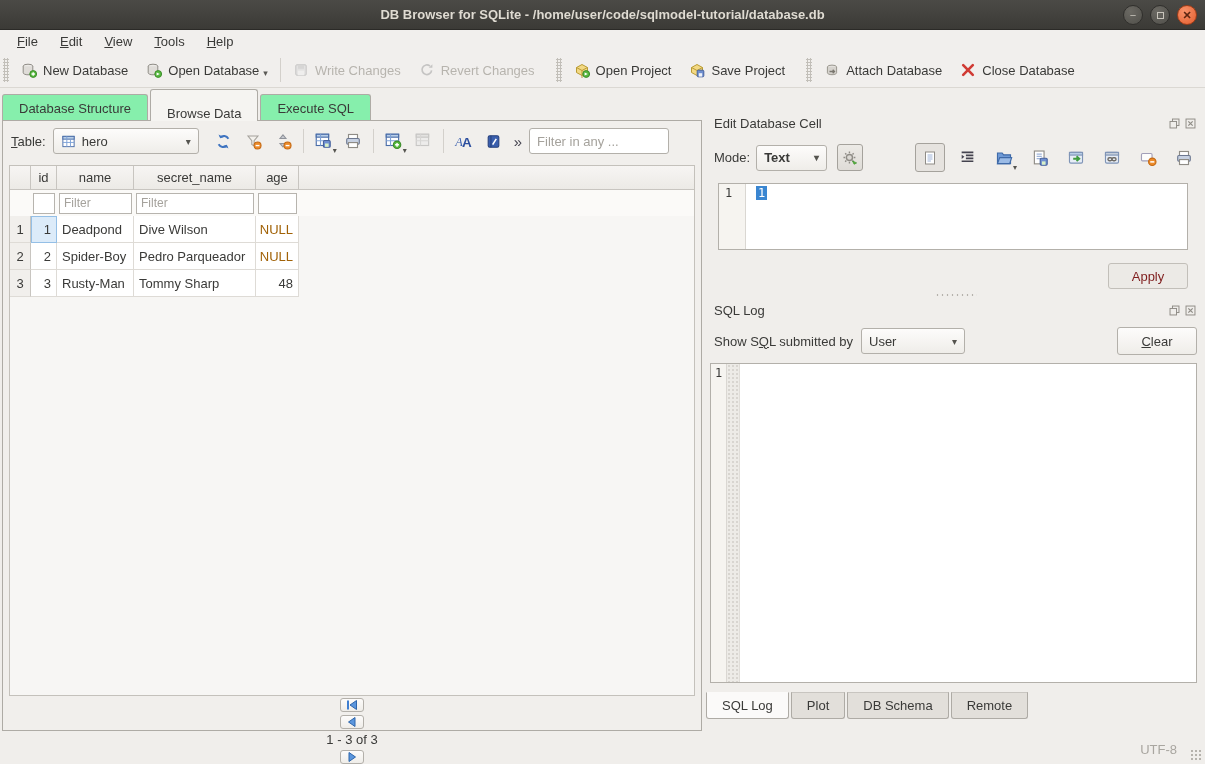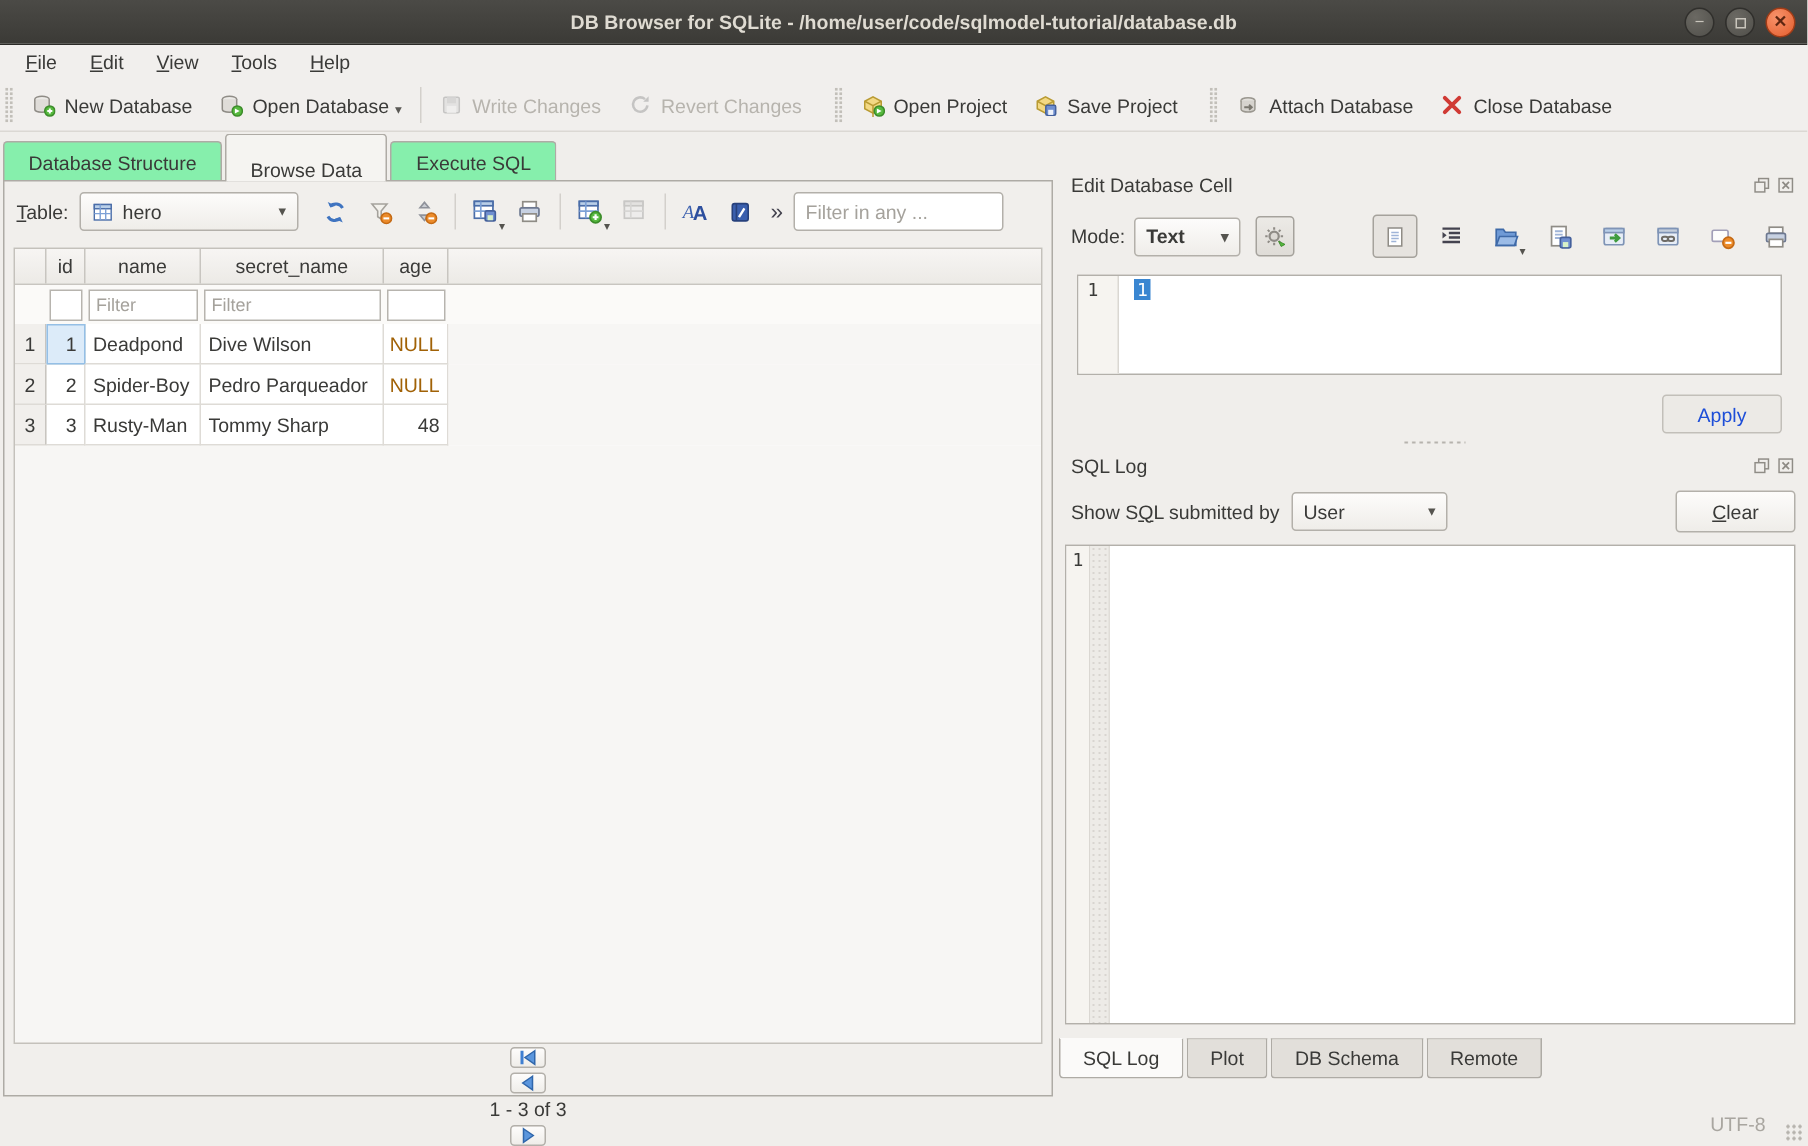--- a/index.html
+++ b/index.html
@@ -172,7 +172,7 @@
   .applybtn {
     margin-left:auto; align-self:center; width:80px; height:26px;
     background:#eceae6; border:1px solid #c2bfb9; border-radius:3px;
-    color:#1d4ed8; display:flex; align-items:center; justify-content:center;
+    color:#7f1d1d; display:flex; align-items:center; justify-content:center;
   }
   .vsplit { height:12px; display:flex; align-items:center; justify-content:center; }
   .vsplit .dots { width:42px; height:4px;

